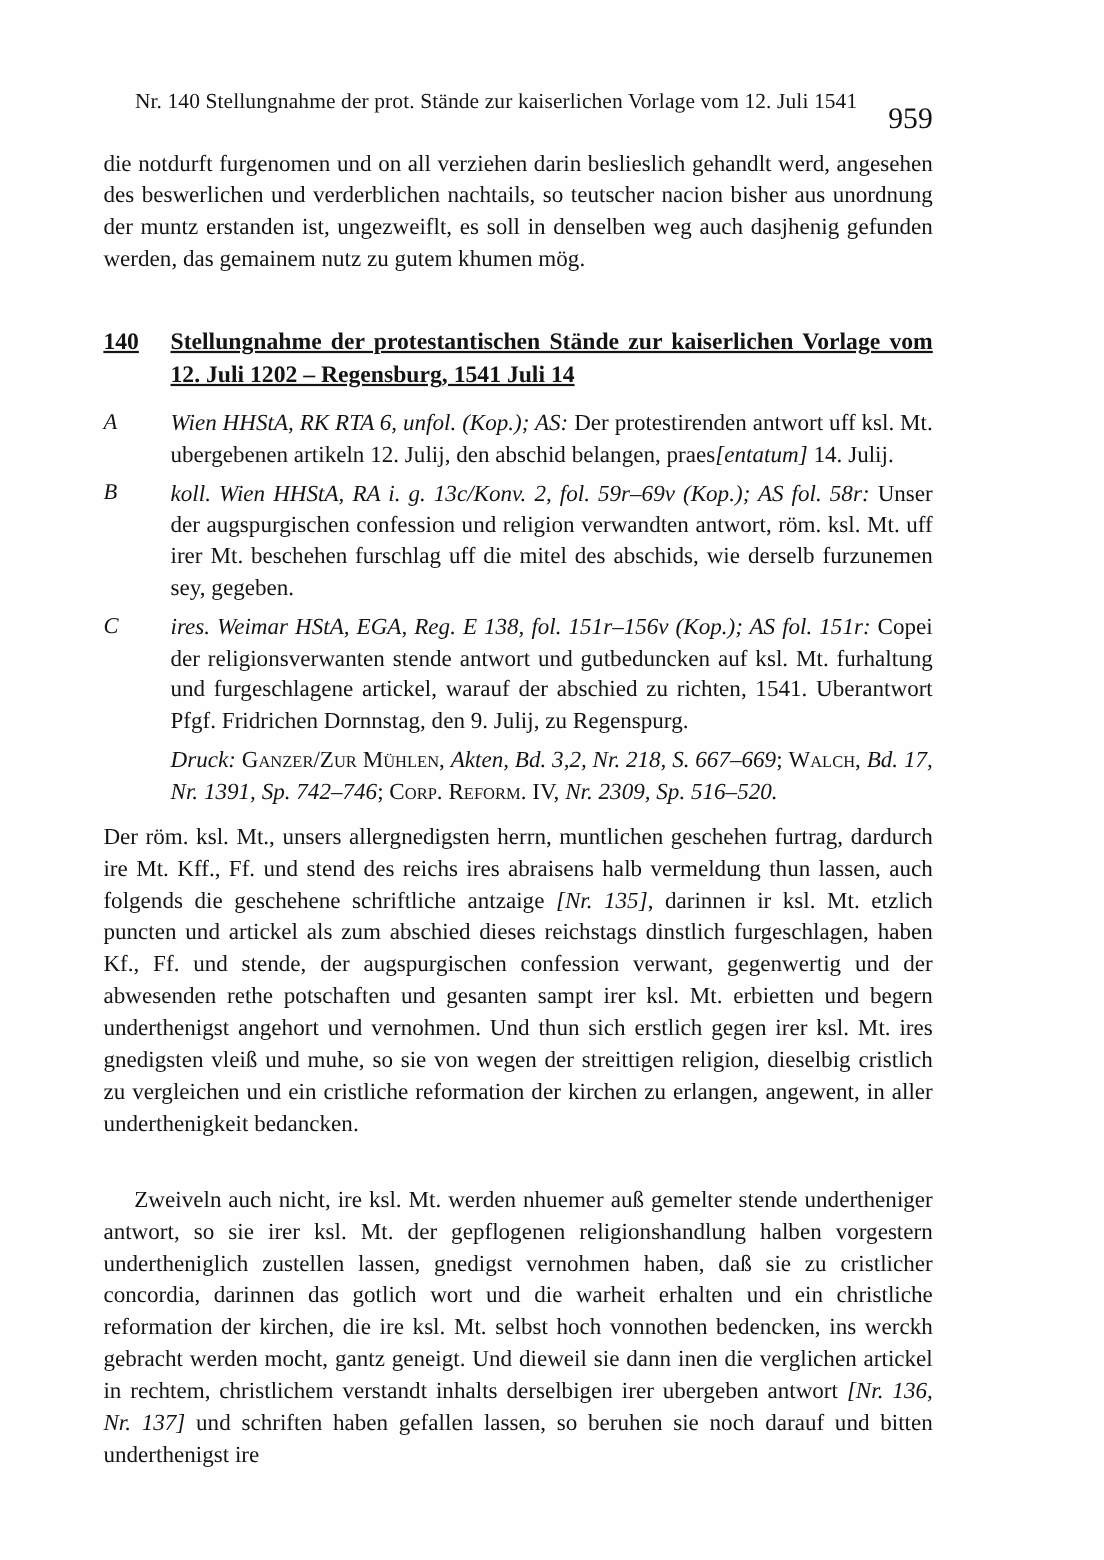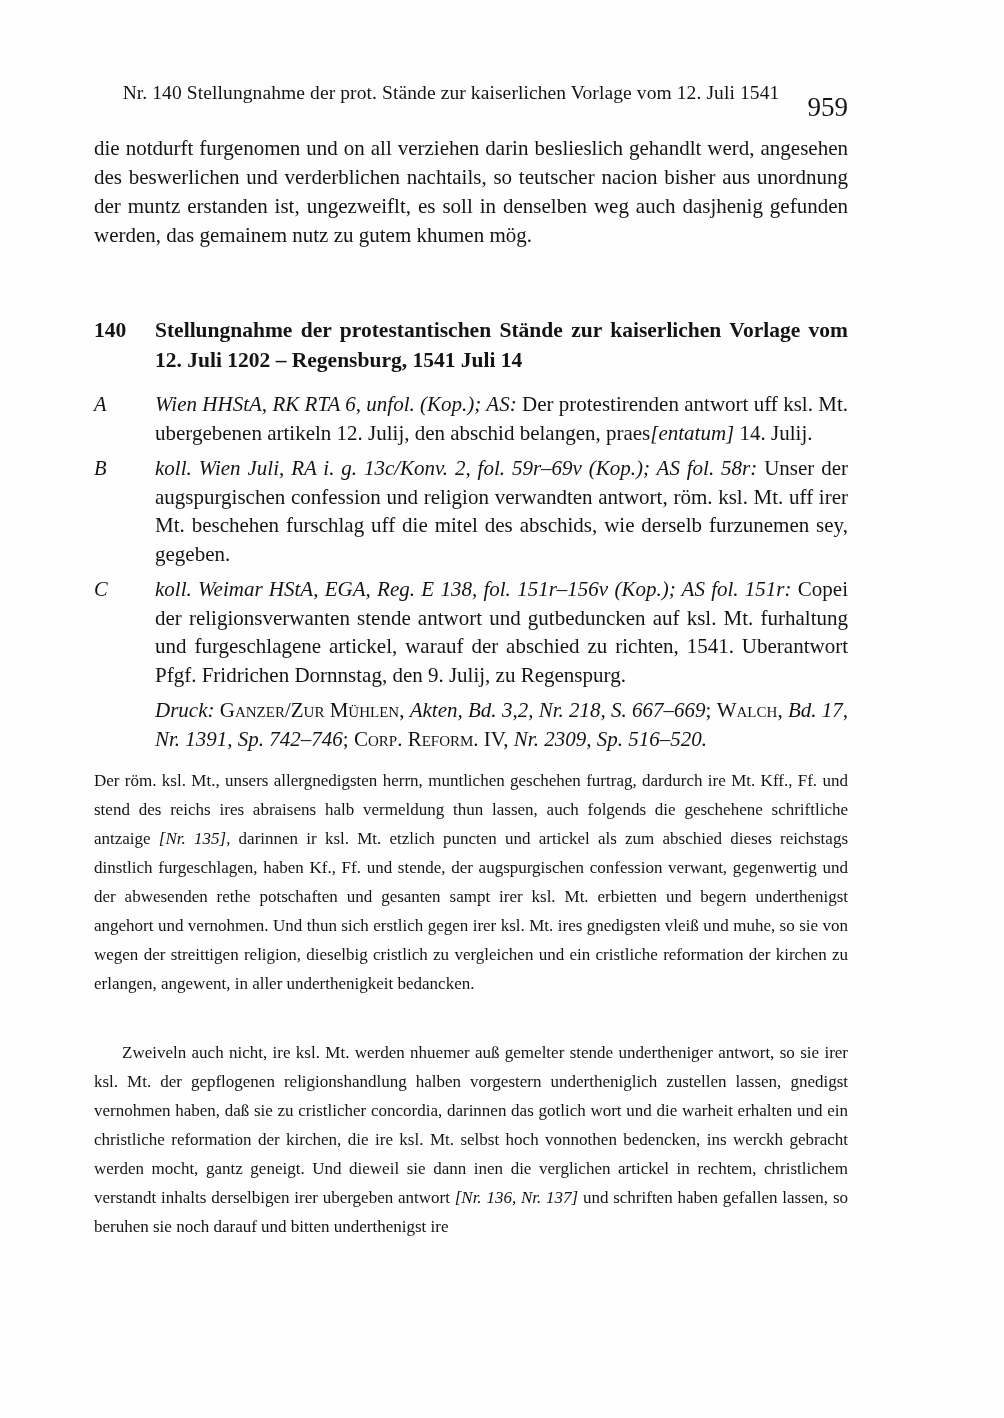--- a/index.html
+++ b/index.html
@@ -56,8 +56,9 @@
   
   .entry-heading {
     display: flex;
-    margin-top: 66px;
+    margin-top: 46px;
     font-weight: bold;
+    text-decoration: underline;
   }
   .entry-number {
     flex: 0 0 61px;

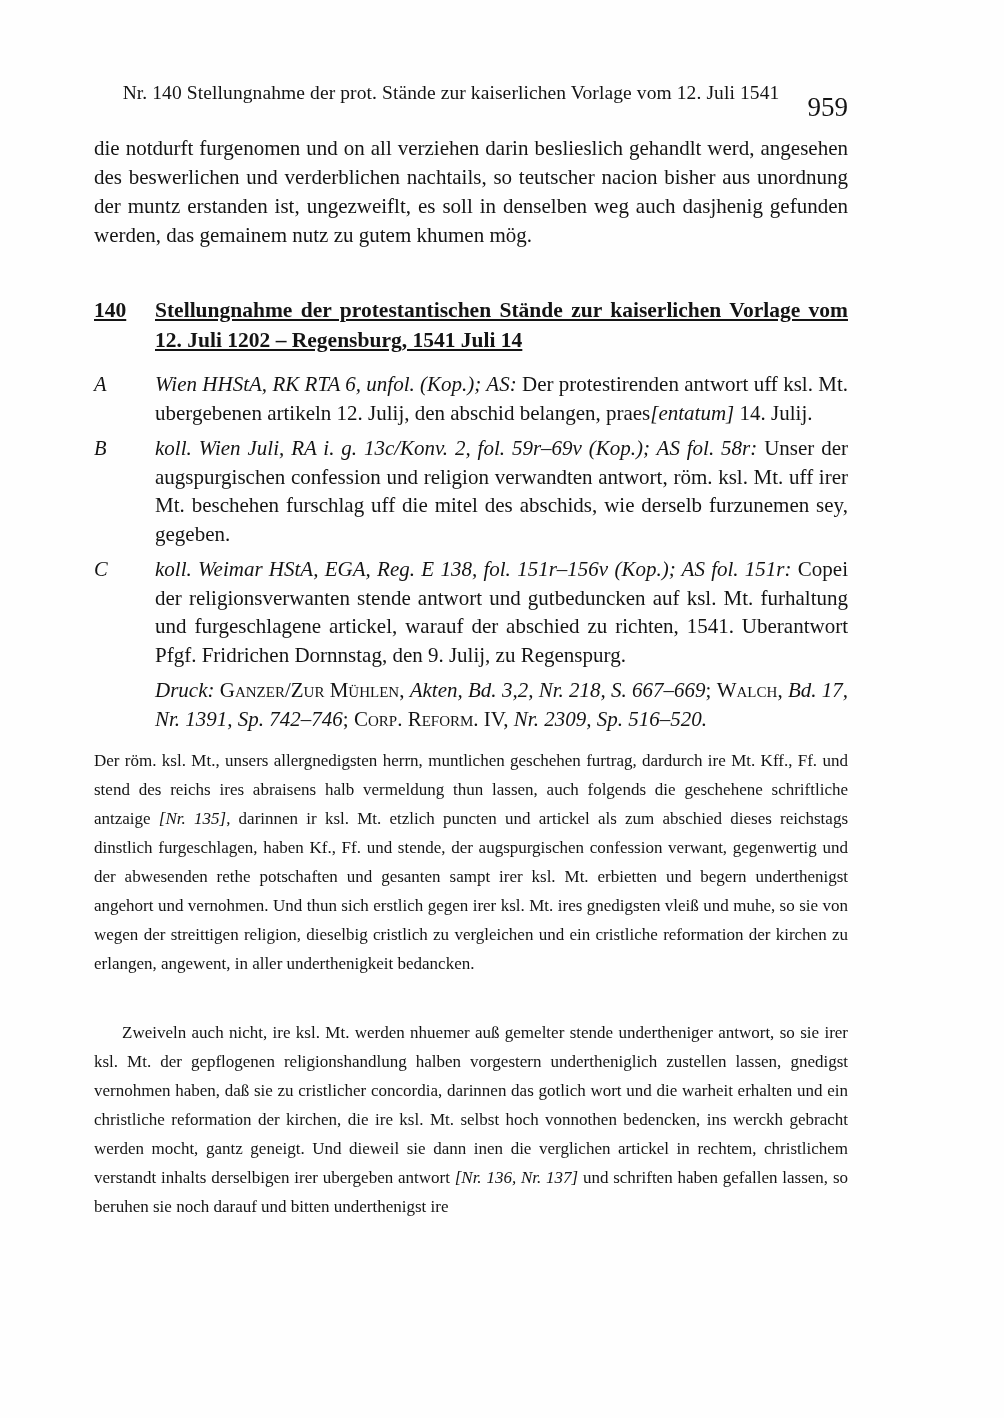--- a/index.html
+++ b/index.html
@@ -143,7 +143,7 @@
       </div>
       <div class="source-item">
         <span class="source-label">B</span>
-        <p class="source-text"><span class="run-i">koll. Wien Juli, RA i. g. 13c/Konv. 2, fol. 59r–69v (Kop.); AS fol. 58r: </span><span>Unser der augspurgischen confession und religion verwandten antwort, röm. ksl. Mt. uff irer Mt. beschehen furschlag uff die mitel des abschids, wie derselb furzunemen sey, gegeben.</span></p>
+        <p class="source-text"><span class="run-i">koll. Wien HHStA, RA i. g. 13c/Konv. 2, fol. 59r–69v (Kop.); AS fol. 58r: </span><span>Unser der augspurgischen confession und religion verwandten antwort, röm. ksl. Mt. uff irer Mt. beschehen furschlag uff die mitel des abschids, wie derselb furzunemen sey, gegeben.</span></p>
       </div>
       <div class="source-item">
         <span class="source-label">C</span>

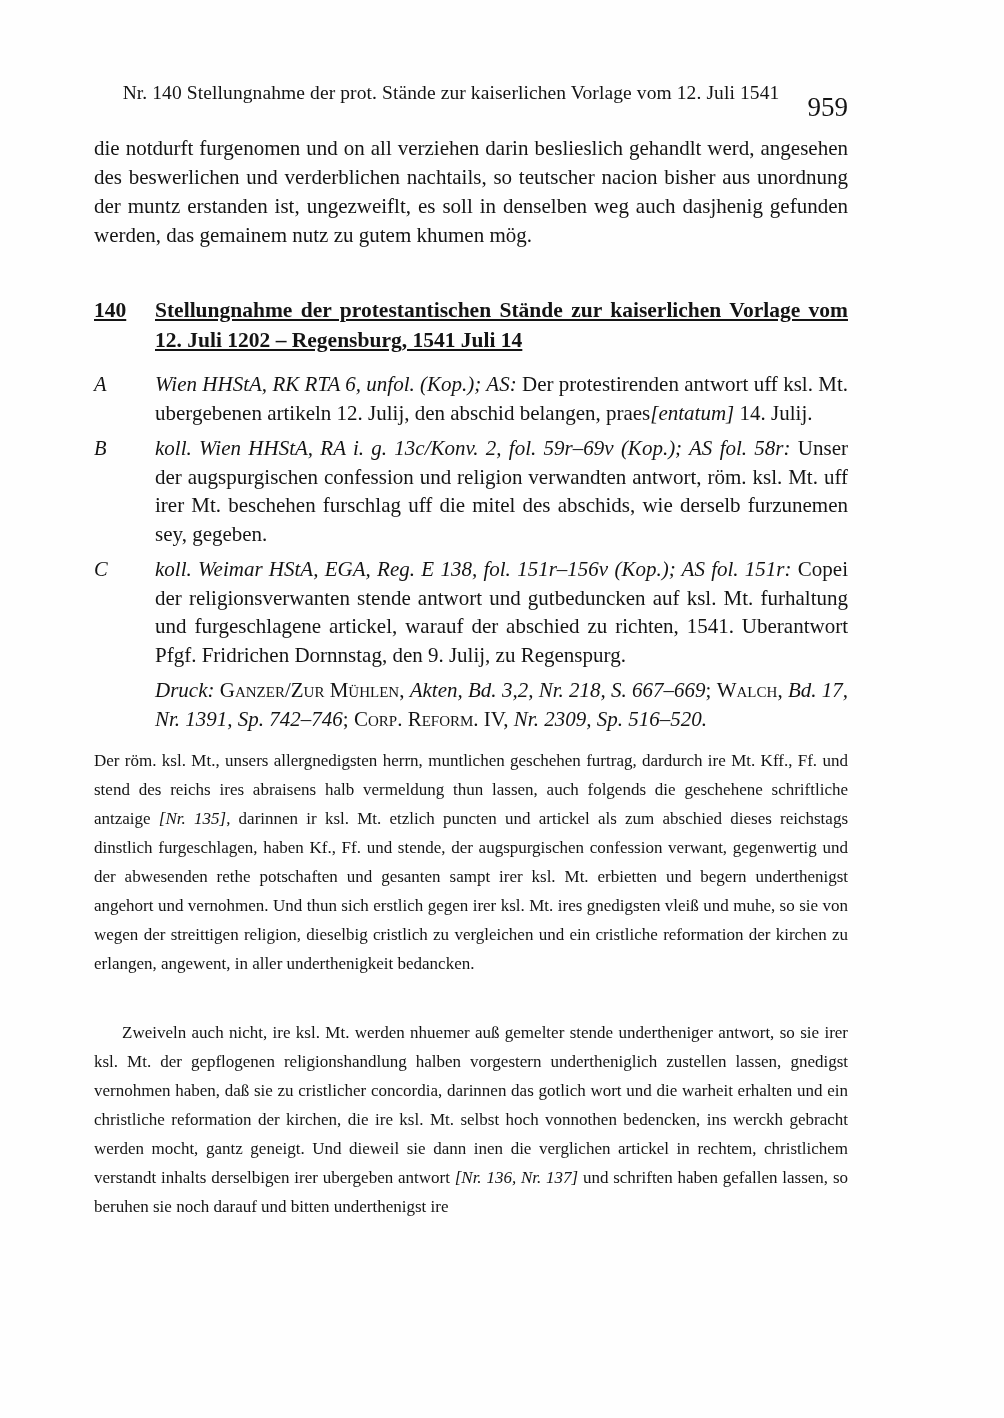--- a/index.html
+++ b/index.html
@@ -147,7 +147,7 @@
       </div>
       <div class="source-item">
         <span class="source-label">C</span>
-        <p class="source-text"><span class="run-i">koll. Weimar HStA, EGA, Reg. E 138, fol. 151r–156v (Kop.); AS fol. 151r: </span><span>Copei der religionsverwanten stende antwort und gutbeduncken auf ksl. Mt. furhaltung und furgeschlagene artickel, warauf der abschied zu richten, 1541. Uberantwort Pfgf. Fridrichen Dornnstag, den 9. Julij, zu Regenspurg.</span></p>
+        <p class="source-text"><span class="run-i">ires. Weimar HStA, EGA, Reg. E 138, fol. 151r–156v (Kop.); AS fol. 151r: </span><span>Copei der religionsverwanten stende antwort und gutbeduncken auf ksl. Mt. furhaltung und furgeschlagene artickel, warauf der abschied zu richten, 1541. Uberantwort Pfgf. Fridrichen Dornnstag, den 9. Julij, zu Regenspurg.</span></p>
       </div>
       <p class="druck"><span class="run-i">Druck: </span><span class="run-sc">Ganzer/Zur Mühlen</span><span>, </span><span class="run-i">Akten, Bd. 3,2, Nr. 218, S. 667–669</span><span>; </span><span class="run-sc">Walch</span><span>, </span><span class="run-i">Bd. 17, Nr. 1391, Sp. 742–746</span><span>; </span><span class="run-sc">Corp. Reform.</span><span> IV, </span><span class="run-i">Nr. 2309, Sp. 516–520.</span></p>
     </div>

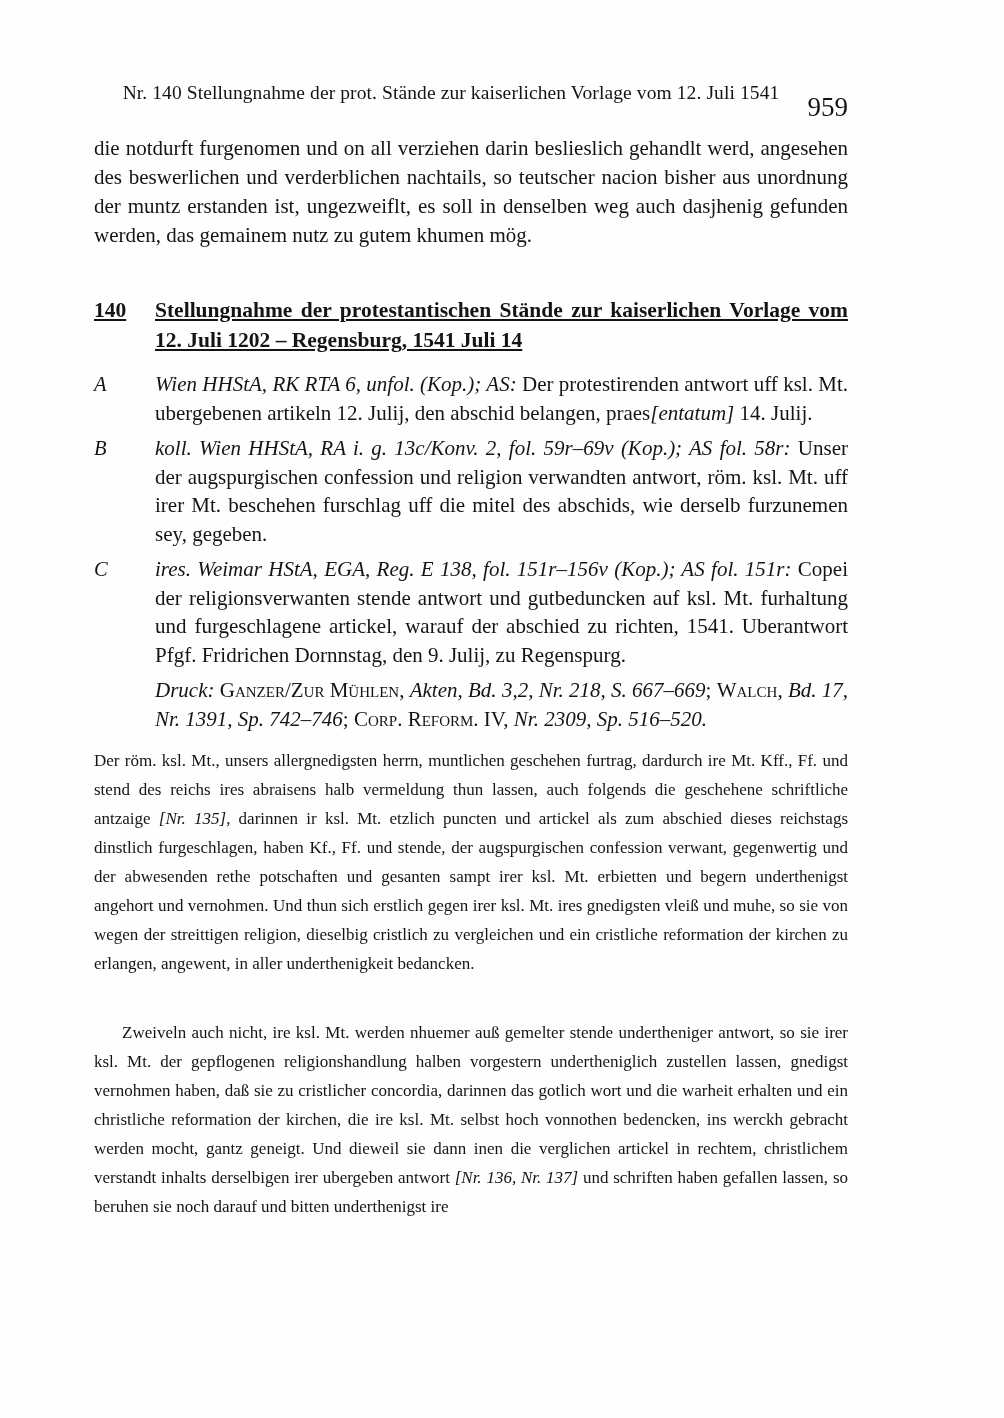--- a/index.html
+++ b/index.html
@@ -104,7 +104,7 @@
   
   .body-paragraph {
     margin: 0;
-    font-size: 17px;
+    font-size: 21px;
     line-height: 29px;
     text-align: justify;
   }

